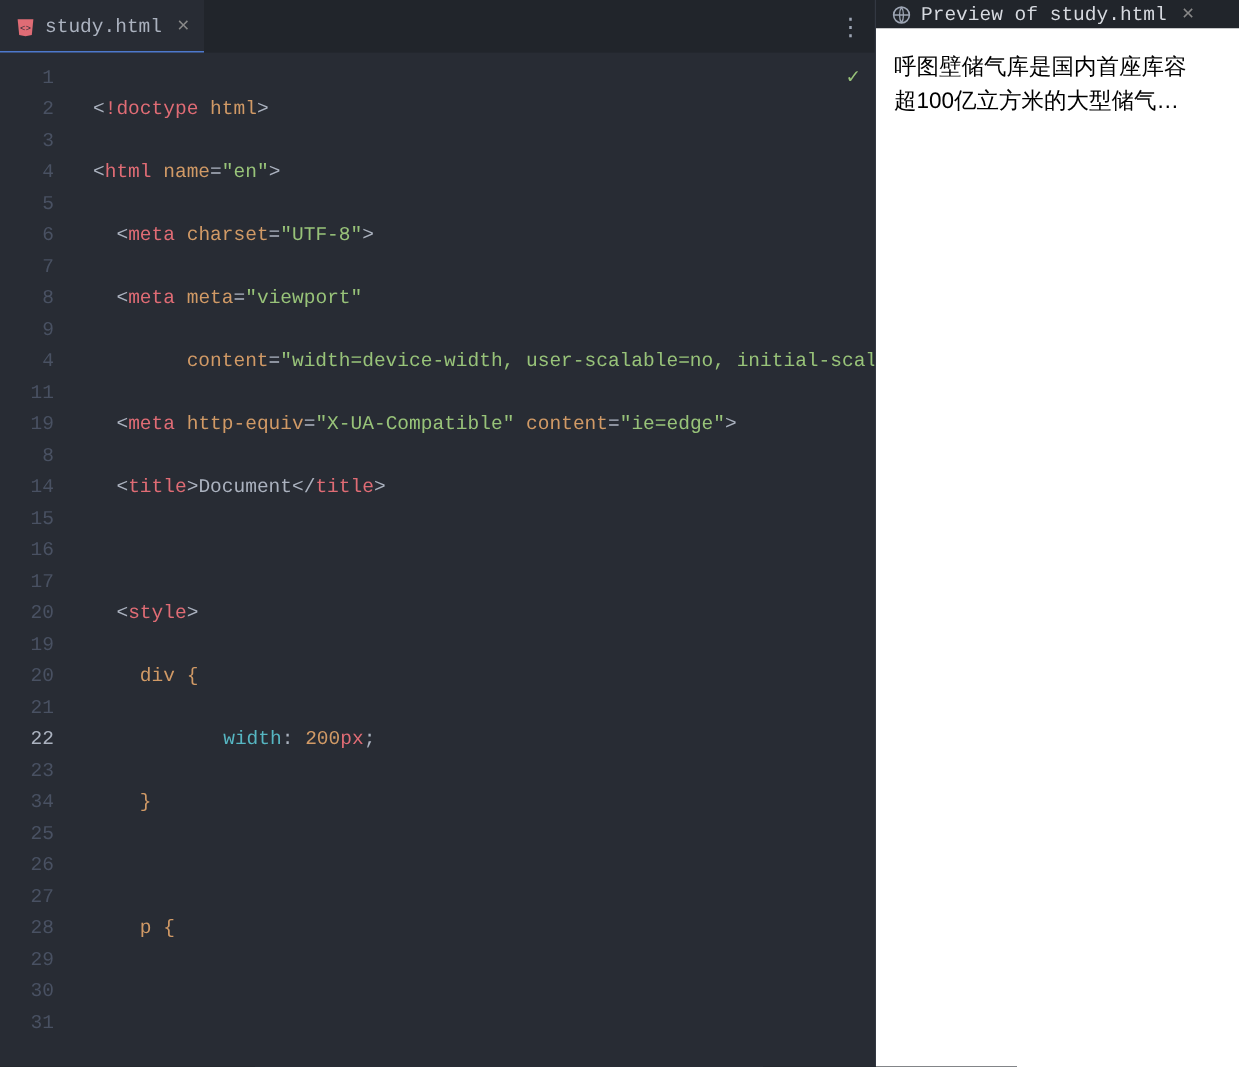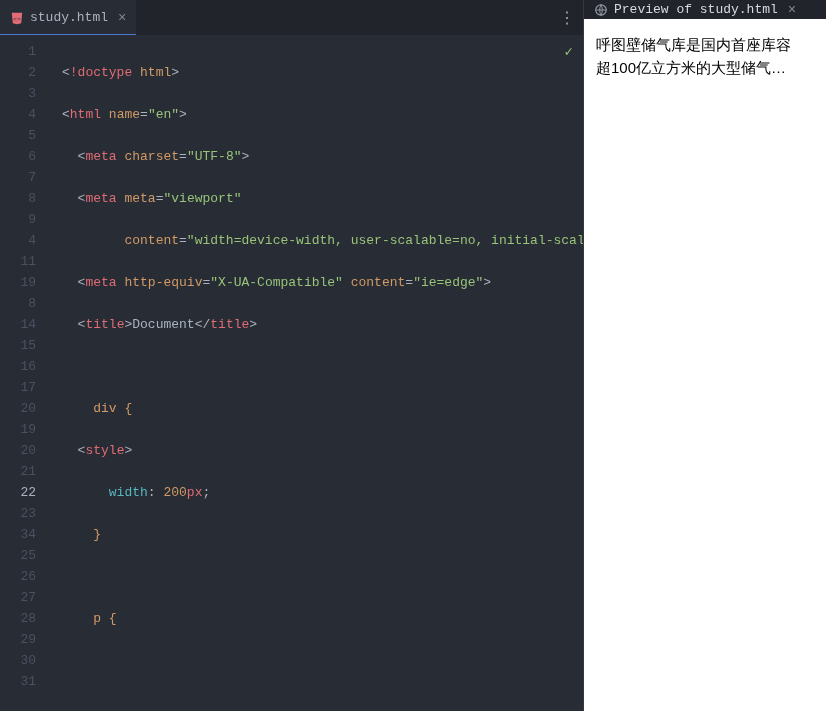--- a/index.html
+++ b/index.html
@@ -142,8 +142,8 @@
 <div class="line">  <span class="p">&lt;</span><span class="t">meta</span><span class="p"> </span><span class="a">http-equiv</span><span class="p">=</span><span class="s">"X-UA-Compatible"</span><span class="p"> </span><span class="a">content</span><span class="p">=</span><span class="s">"ie=edge"</span><span class="p">&gt;</span></div>
 <div class="line">  <span class="p">&lt;</span><span class="t">title</span><span class="p">&gt;</span><span class="txt">Document</span><span class="p">&lt;/</span><span class="t">title</span><span class="p">&gt;</span></div>
 <div class="line"> </div>
+<div class="line">  <span class="p">&lt;</span><span class="t">style</span><span class="p">&gt;</span></div>
 <div class="line">    <span class="sel">div</span> <span class="bracket1">{</span></div>
-<div class="line">  <span class="p">&lt;</span><span class="t">style</span><span class="p">&gt;</span></div>
 <div class="line">      <span class="k">width</span><span class="p">: </span><span class="n">200</span><span class="t">px</span><span class="p">;</span></div>
 <div class="line">    <span class="bracket1">}</span></div>
 <div class="line"> </div>

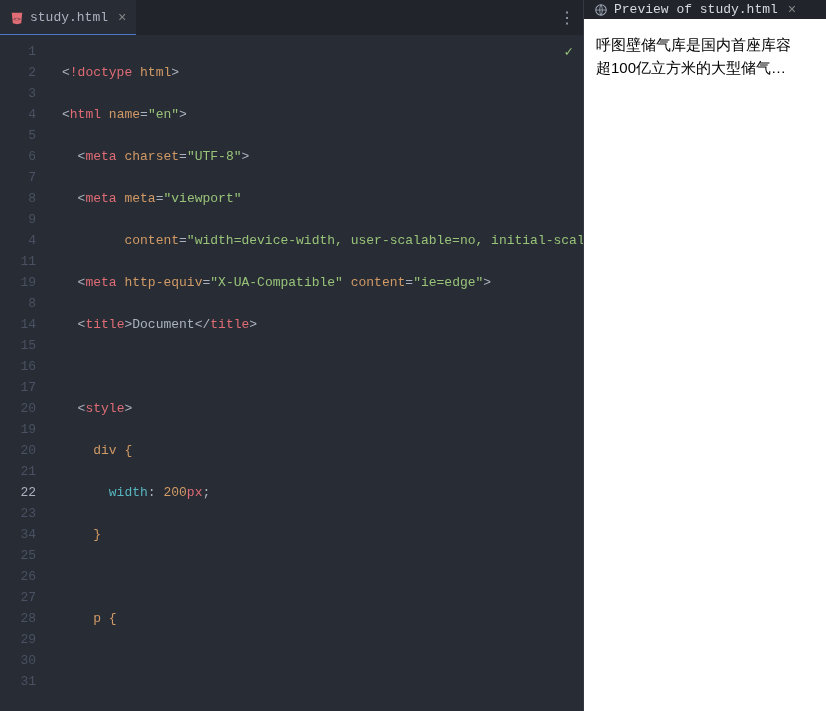--- a/index.html
+++ b/index.html
@@ -73,7 +73,7 @@
 .a  { color: #d19a66; }   
 .s  { color: #98c379; }   
 .n  { color: #d19a66; }   
-.k  { color: #56b6c2; }
+.k  { color: #56b6c2; margin-left: 40px; }
 .sel{ color: #d19a66; }
 .txt{ color: #abb2bf; }
 .bracket1 { color: #d19a66; }

